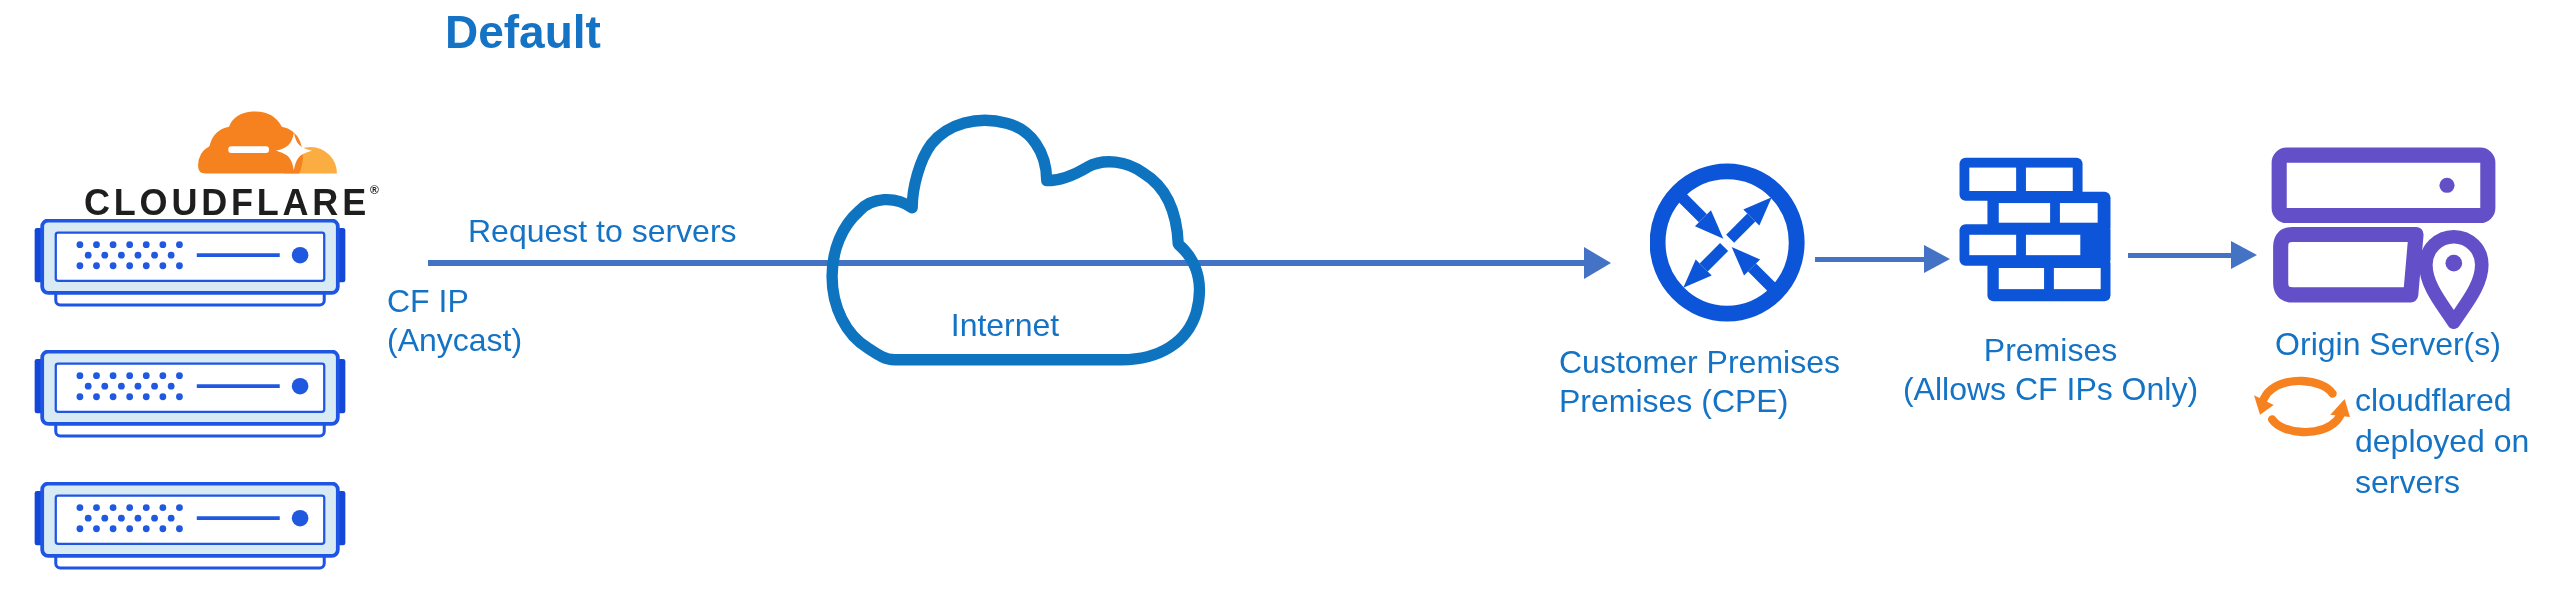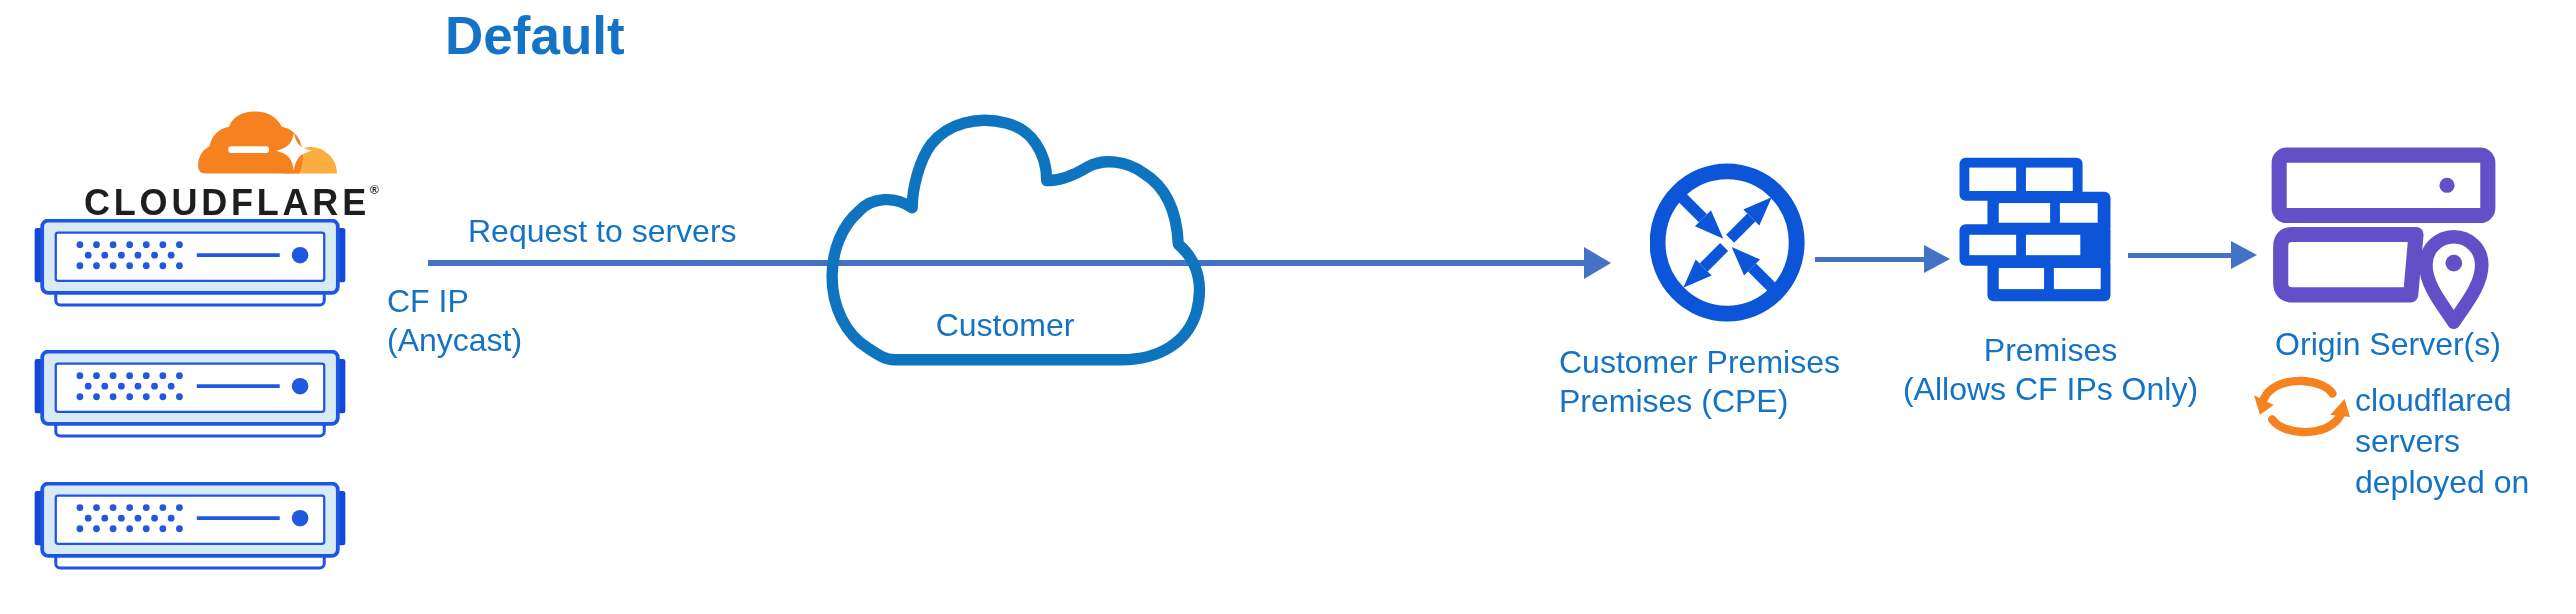--- a/index.html
+++ b/index.html
@@ -8,7 +8,7 @@
   .abs{position:absolute;}
   .blue-label{color:var(--text-blue,#1473C4);font-size:32px;line-height:39px;font-weight:500;}
   .centered{text-align:center;}
-  #page-title{left:445px;top:4.5px;font-size:53px;font-weight:600;color:var(--text-blue,#1473C4);}
+  #page-title{left:445px;top:4.5px;font-size:46px;font-weight:600;color:var(--text-blue,#1473C4);}
   #wordmark{left:44px;top:182px;font-size:36px;font-weight:bold;letter-spacing:3.8px;
             color:var(--wordmark-black,#1E1E1E);white-space:nowrap;margin-left:40px;}
   #wordmark .reg{font-size:12px;vertical-align:21px;letter-spacing:0;}

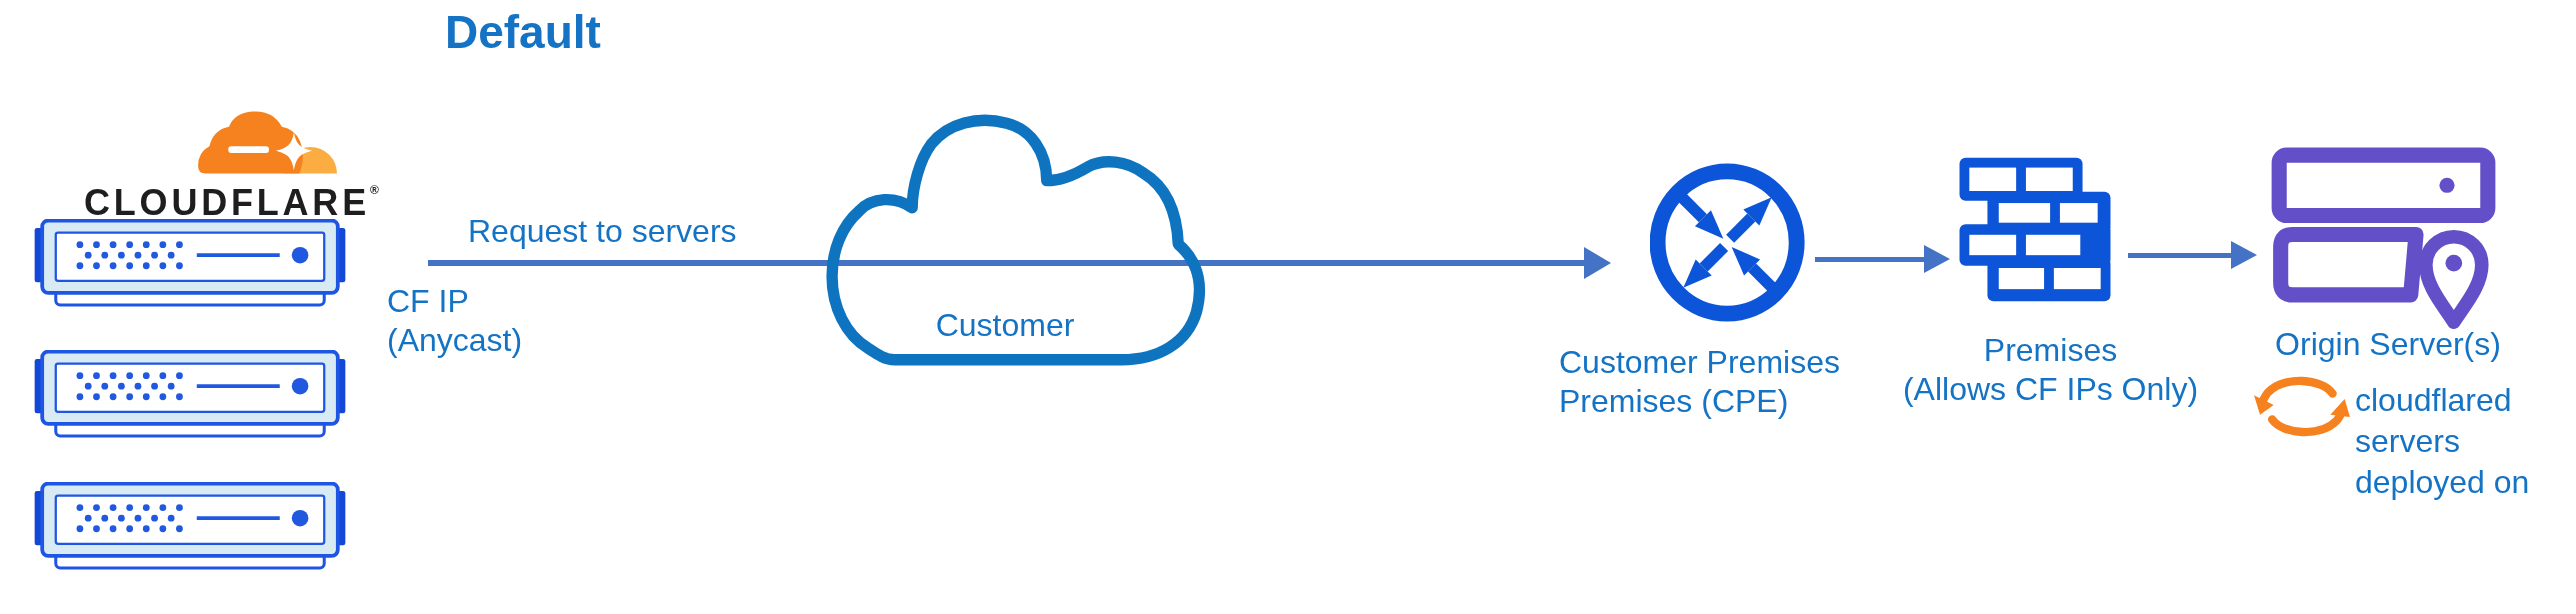--- a/index.html
+++ b/index.html
@@ -170,7 +170,7 @@
       C 12 255 30 292 60 310
       C 72 318 82 325 95 325 Z"></path>
   </svg>
-  <div class="abs blue-label centered" style="left:899px;top:306px;width:212px;">Customer</div>
+  <div class="abs blue-label centered" style="left:899px;top:306px;width:212px;">Internet</div>
 
   <svg class="abs" style="left:1650px;top:163px;" width="155" height="159" viewBox="0 0 205 210">
     <ellipse class="st-icon" cx="102" cy="105" rx="92" ry="94" stroke-width="21"></ellipse>

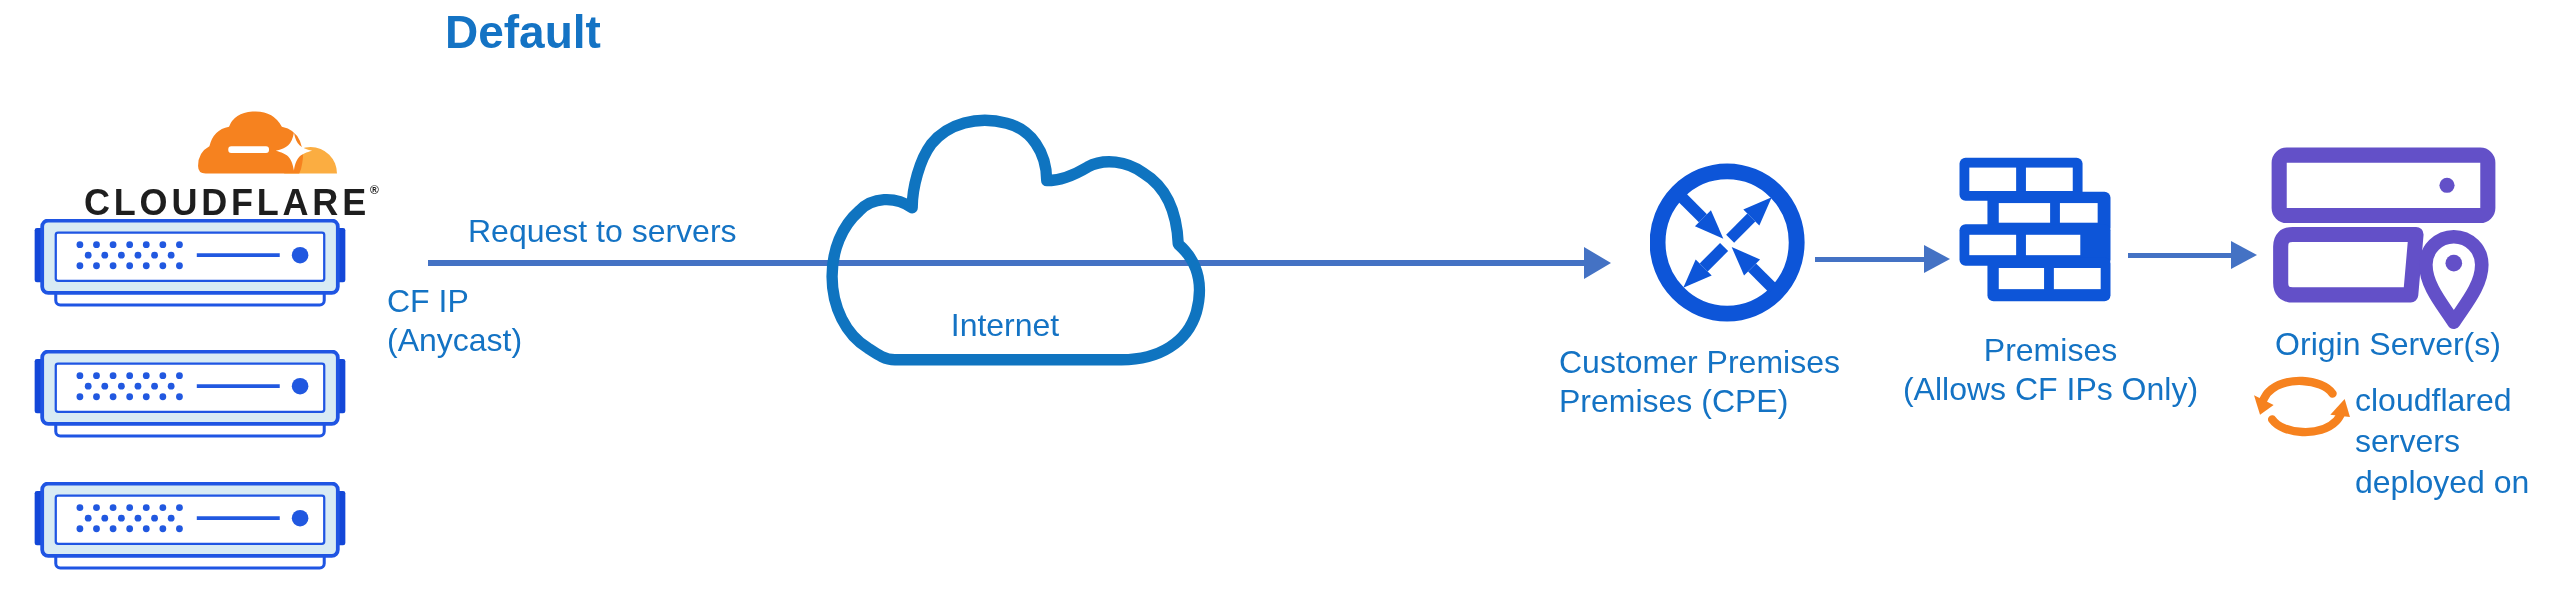--- a/index.html
+++ b/index.html
@@ -240,8 +240,8 @@
   </svg>
   <div class="abs blue-label" style="left:2355px;top:380px;line-height:41px;">
     <div>cloudflared</div>
+    <div>deployed on</div>
     <div>servers</div>
-    <div>deployed on</div>
   </div>
 
 </div>

